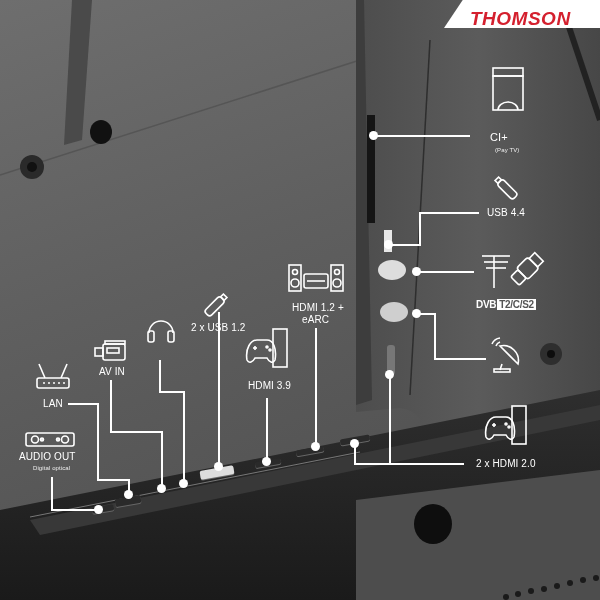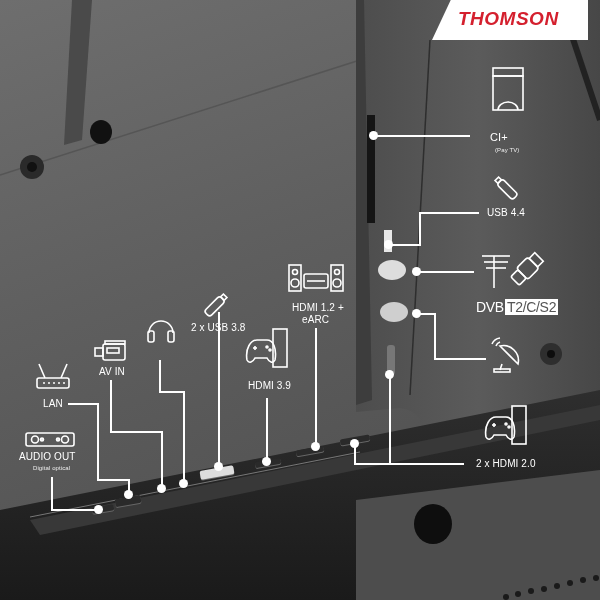--- a/index.html
+++ b/index.html
@@ -12,7 +12,7 @@
   .ln{position:absolute;background:#fff;}
   .dot{position:absolute;width:9px;height:9px;border-radius:50%;background:#fff;}
   .port{position:absolute;background:#2a2a2a;border-radius:2px;box-shadow:0 1px 0 #666;}
-  .logo{position:absolute;right:12px;top:0;width:156px;height:40px;background:#fff;
+  .logo{position:absolute;right:0;top:0;width:156px;height:28px;background:#fff;
     clip-path:polygon(12% 0,100% 0,100% 100%,0 100%);}
   .logo span{position:absolute;left:26px;top:8px;font-size:19px;font-weight:bold;color:#d4202e;letter-spacing:0.5px;font-style:italic;}
   svg{position:absolute;overflow:visible;}

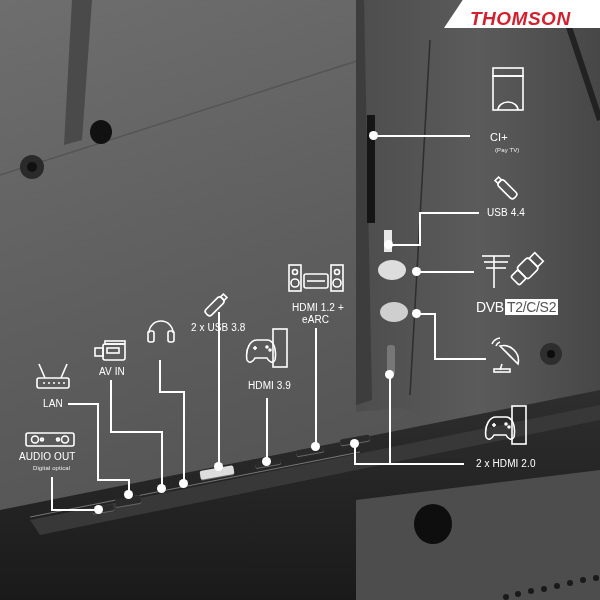--- a/index.html
+++ b/index.html
@@ -157,7 +157,7 @@
         <rect x="11" y="26" width="12" height="10" rx="2"></rect>
       </g>
   </svg>
-  <div class="abs" style="left:476px;top:299px;font-size:14px;font-weight:normal;color:#fff;letter-spacing:-0.3px">
+  <div class="abs" style="left:476px;top:299px;font-size:10px;font-weight:bold;color:#fff;letter-spacing:-0.3px">
     <span>DVB</span><span style="background:#fff;color:#555;padding:0 2px;margin-left:1px">T2/C/S2</span>
   </div>
   <svg width="36" height="36" style="left:488px;top:336px" fill="none" stroke="#fff" stroke-width="1.6">

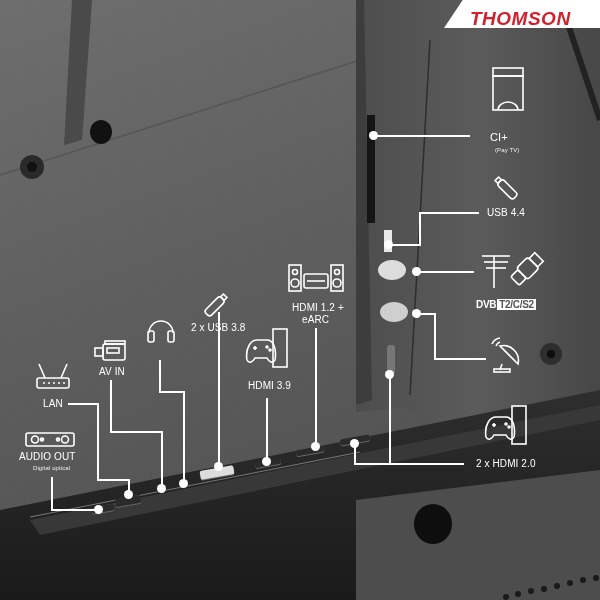--- a/index.html
+++ b/index.html
@@ -237,7 +237,7 @@
   <div class="lbl" style="left:292px;top:302px">HDMI 1.2 +</div>
   <div class="lbl" style="left:302px;top:314px">eARC</div>
   <div class="lbl" style="left:248px;top:380px">HDMI 3.9</div>
-  <div class="lbl" style="left:191px;top:322px">2 x USB 3.8</div>
+  <div class="lbl" style="left:191px;top:322px">2 x USB 1.2</div>
   <div class="lbl" style="left:99px;top:366px">AV IN</div>
   <div class="lbl" style="left:43px;top:398px">LAN</div>
   <div class="lbl" style="left:19px;top:451px">AUDIO OUT</div>

